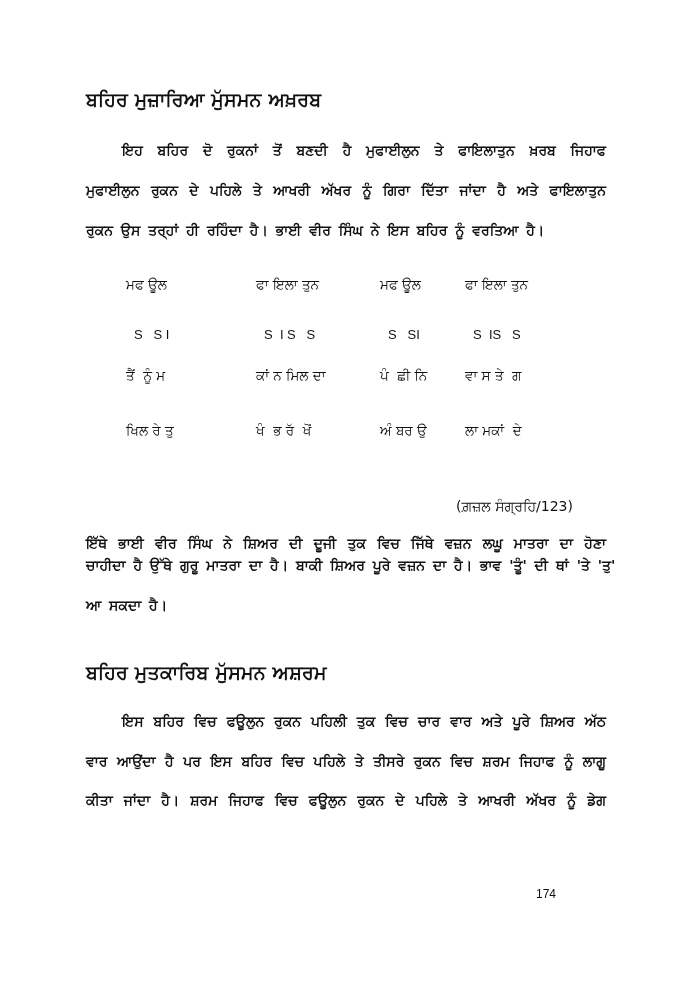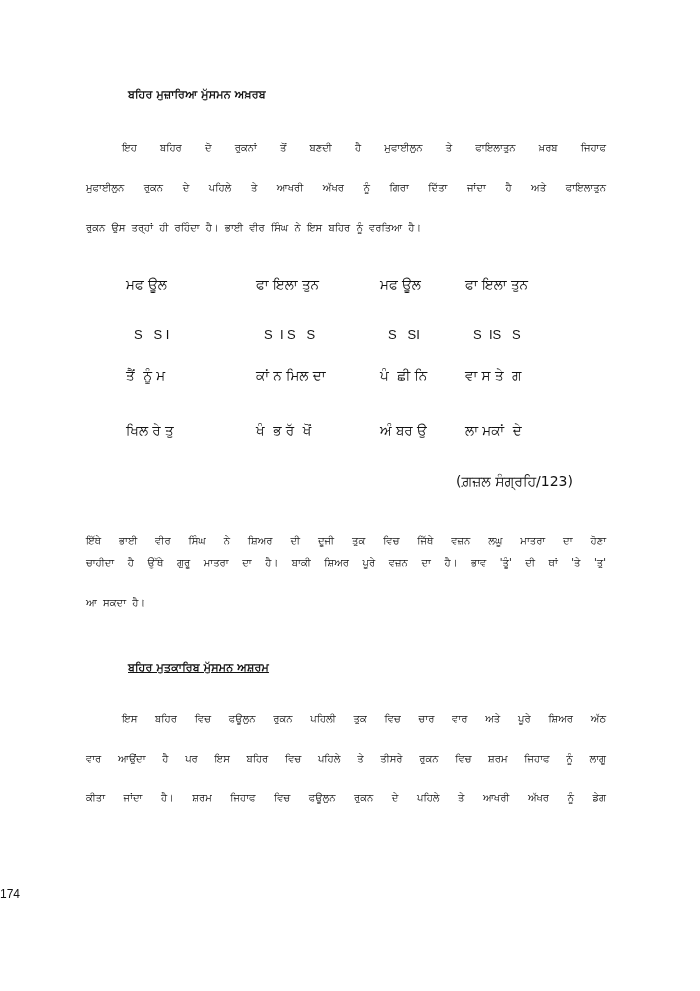--- a/index.html
+++ b/index.html
@@ -10,9 +10,8 @@
     }
     .heading {
       position: absolute; left: 86px;
-      font-size: 11px; font-weight: bold; letter-spacing: 0.2px;
+      font-size: 19px; font-weight: bold; letter-spacing: 0.2px;
       white-space: nowrap;
-      margin-left: 42px;
     }
     .line {
       position: absolute; left: 86px; width: 520px;

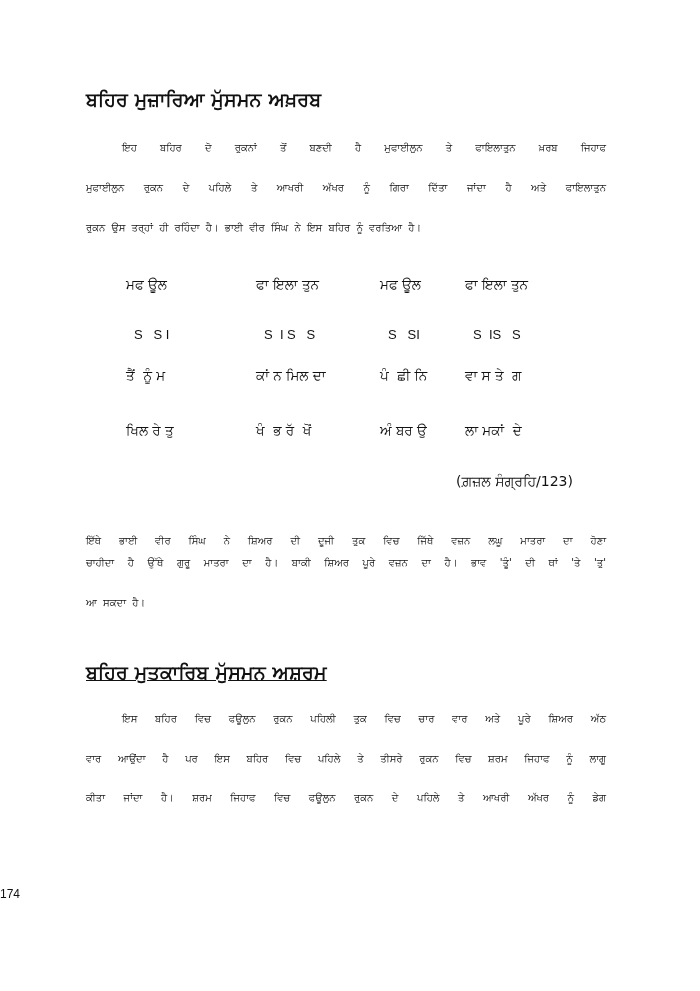--- a/index.html
+++ b/index.html
@@ -15,8 +15,8 @@
     }
     .line {
       position: absolute; left: 86px; width: 520px;
-      font-size: 10px; white-space: nowrap; word-spacing: 3px;
-      text-align: justify; text-align-last: justify;
+      font-size: 14px; white-space: nowrap; word-spacing: 3px;
+      text-align: justify; text-align-last: justify; font-weight: bold;
     }
     .line.last { text-align-last: left; }
     .line.indent { padding-left: 36px; width: 484px; }

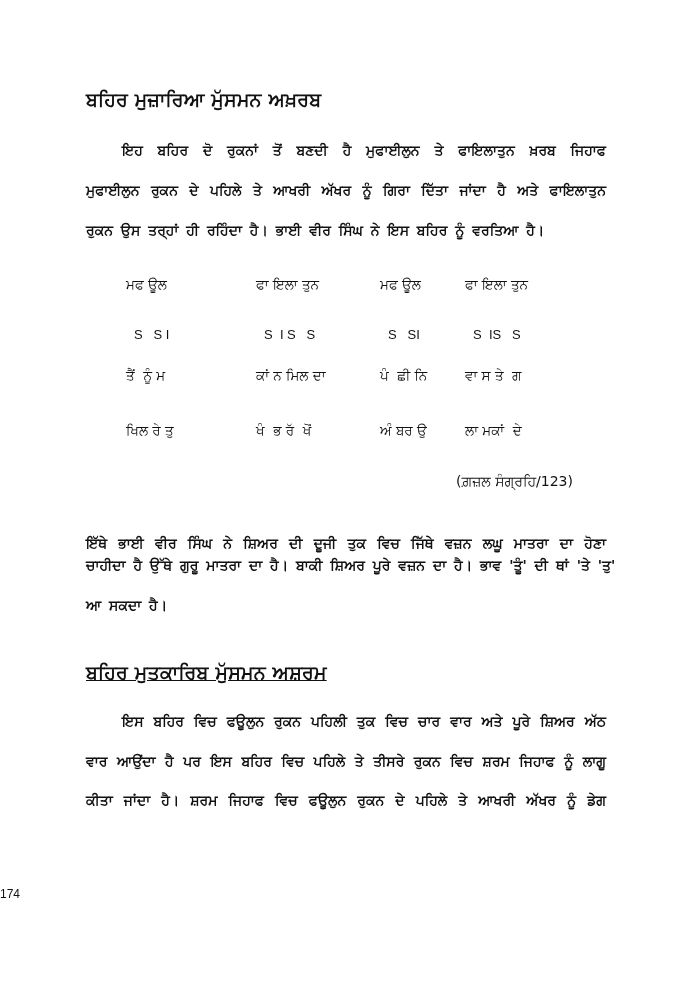--- a/index.html
+++ b/index.html
@@ -24,7 +24,7 @@
     .scan-cell { position: absolute; white-space: pre; }
     .c1 { left: 126px; } .c2 { left: 256px; } .c3 { left: 380px; } .c4 { left: 465px; }
     .pattern { font-family: "Liberation Sans", sans-serif; font-size: 13px; margin-left: 8px; }
-    .citation { position: absolute; left: 456px; font-size: 14px; white-space: nowrap; }
+    .citation { position: absolute; left: 456px; font-size: 14px; white-space: nowrap; margin-top: 25px; }
     .pagenum {
       position: absolute; left: 0; width: 556px; top: 887px;
       text-align: left; font-family: "Liberation Sans", sans-serif; font-size: 12px;

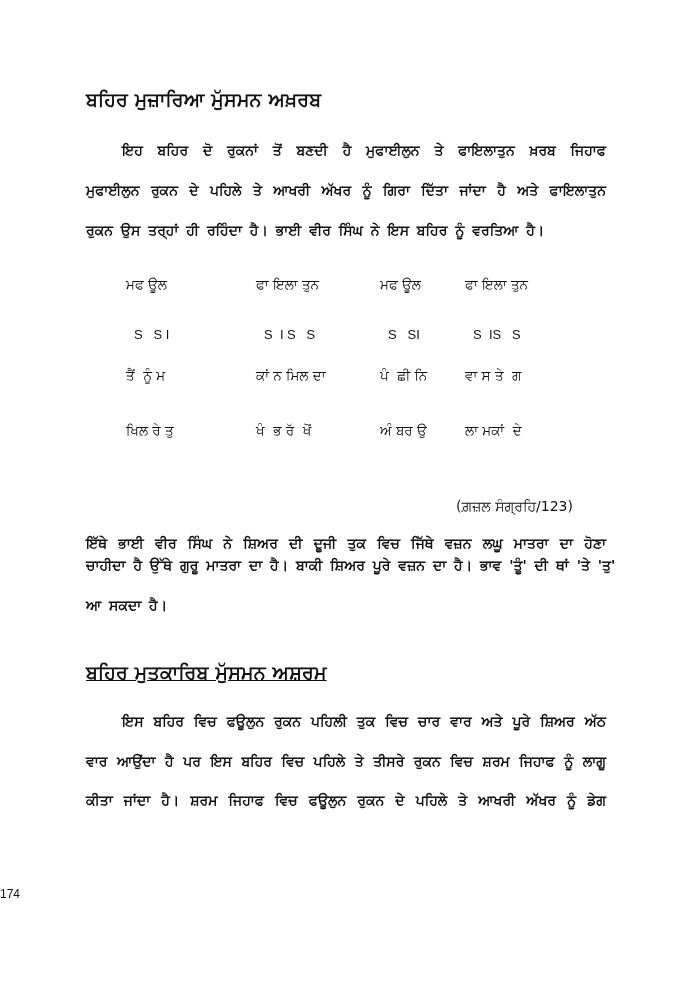--- a/index.html
+++ b/index.html
@@ -70,7 +70,7 @@
 <div class="line" style="top:557px;">ਚਾਹੀਦਾ ਹੈ ਉੱਥੇ ਗੁਰੂ ਮਾਤਰਾ ਦਾ ਹੈ। ਬਾਕੀ ਸ਼ਿਅਰ ਪੂਰੇ ਵਜ਼ਨ ਦਾ ਹੈ। ਭਾਵ 'ਤੂੰ' ਦੀ ਥਾਂ 'ਤੇ 'ਤੁ'</div>
 <div class="line last" style="top:597px;">ਆ ਸਕਦਾ ਹੈ।</div>
 
-<div class="heading" style="top:661px;text-decoration:underline;">ਬਹਿਰ ਮੁਤਕਾਰਿਬ ਮੁੱਸਮਨ ਅਸ਼ਰਮ</div>
+<div class="heading" style="top:661px;">ਬਹਿਰ ਮੁਤਕਾਰਿਬ ਮੁੱਸਮਨ ਅਸ਼ਰਮ</div>
 
 <div class="line indent" style="top:713px;">ਇਸ ਬਹਿਰ ਵਿਚ ਫਊਲੁਨ ਰੁਕਨ ਪਹਿਲੀ ਤੁਕ ਵਿਚ ਚਾਰ ਵਾਰ ਅਤੇ ਪੂਰੇ ਸ਼ਿਅਰ ਅੱਠ</div>
 <div class="line" style="top:753px;">ਵਾਰ ਆਉਂਦਾ ਹੈ ਪਰ ਇਸ ਬਹਿਰ ਵਿਚ ਪਹਿਲੇ ਤੇ ਤੀਸਰੇ ਰੁਕਨ ਵਿਚ ਸ਼ਰਮ ਜਿਹਾਫ ਨੂੰ ਲਾਗੂ</div>

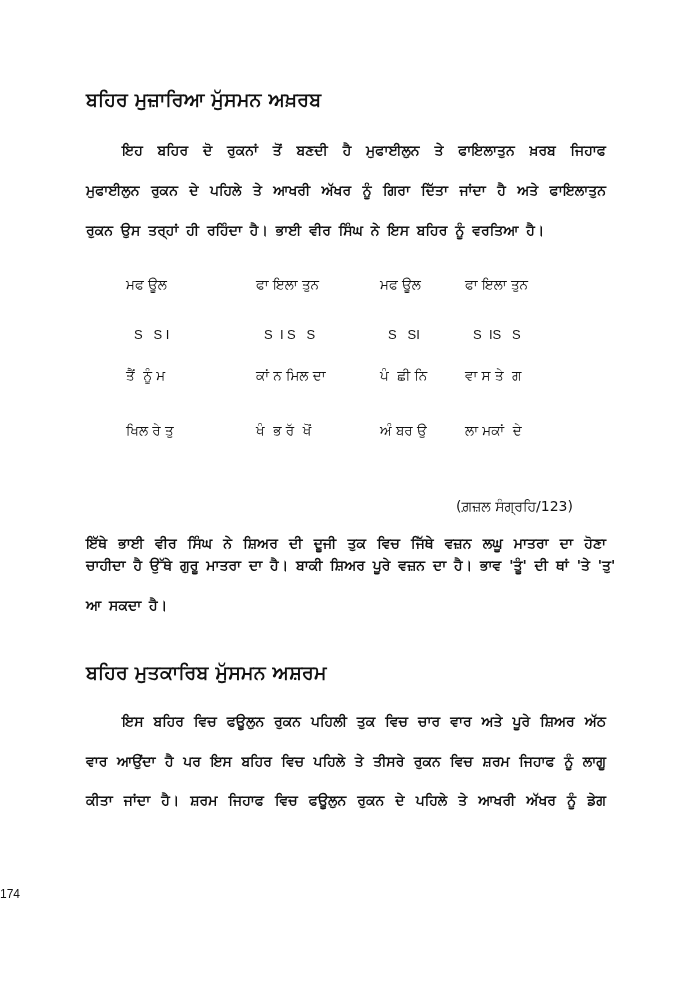--- a/index.html
+++ b/index.html
@@ -27,7 +27,7 @@
     .citation { position: absolute; left: 456px; font-size: 14px; white-space: nowrap; margin-top: 25px; }
     .pagenum {
       position: absolute; left: 0; width: 556px; top: 887px;
-      text-align: left; font-family: "Liberation Sans", sans-serif; font-size: 12px;
+      text-align: right; font-family: "Liberation Sans", sans-serif; font-size: 12px;
     }
   </style>
 </head>

